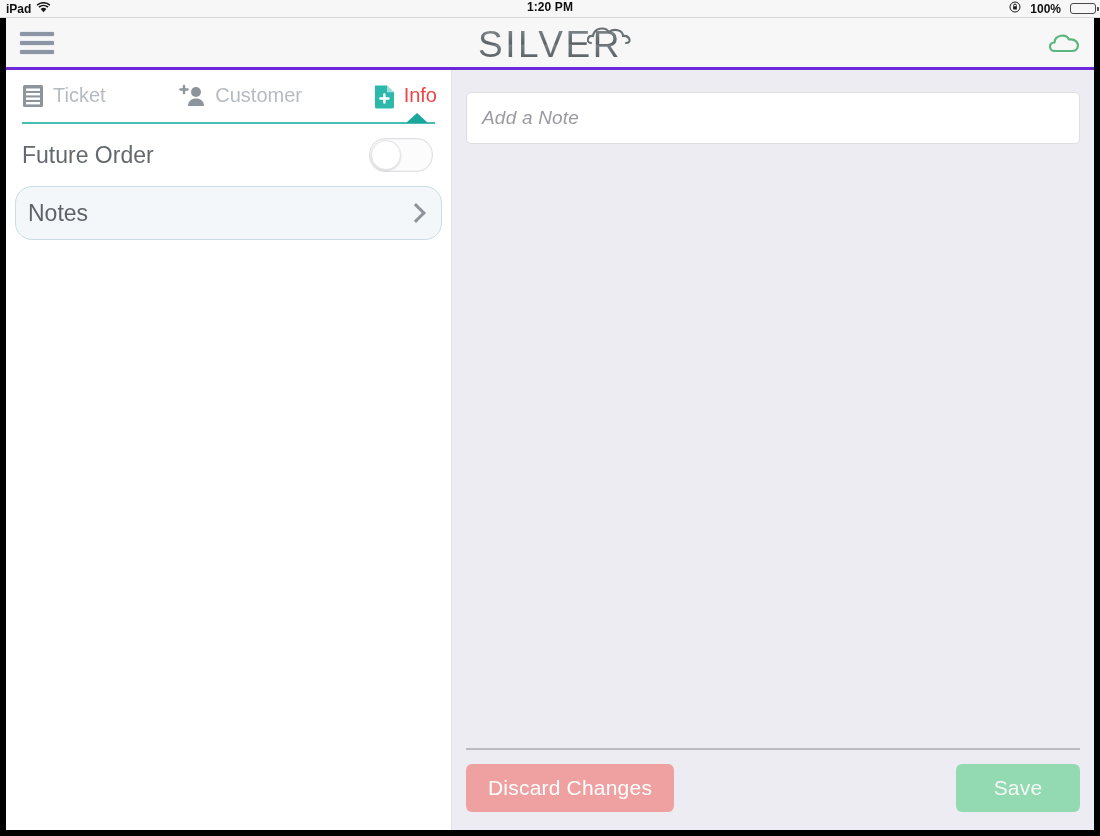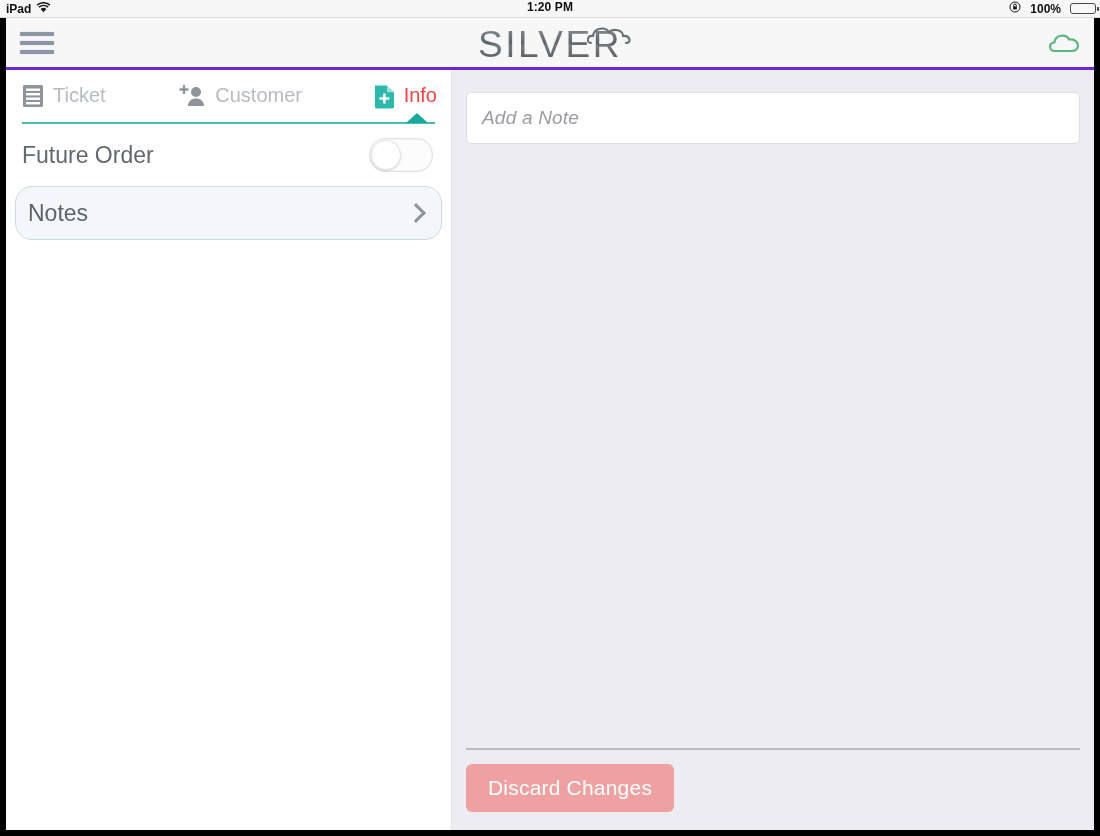--- a/index.html
+++ b/index.html
@@ -465,6 +465,7 @@
 
         <div id="footer">
           <button class="btn" id="discard-button">Discard Changes</button>
+          <button class="btn" id="save-button">Save</button>
         </div>
 
       </div>

